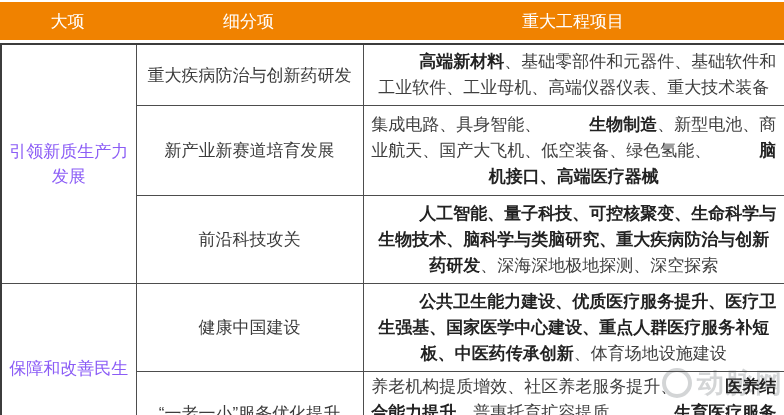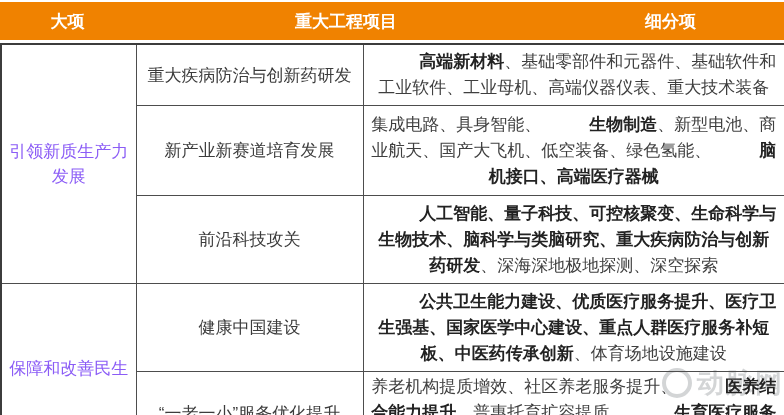--- a/index.html
+++ b/index.html
@@ -14,7 +14,7 @@
   .hdr{
     margin-top:2px;height:38px;width:784px;background:#F08200;
     display:flex;align-items:center;
-    color:#ffffff;font-weight:bold;font-size:17px;
+    color:#ffffff;font-weight:normal;font-size:17px;
   }
   .hc{text-align:center;}
   .hc1{width:135px;}

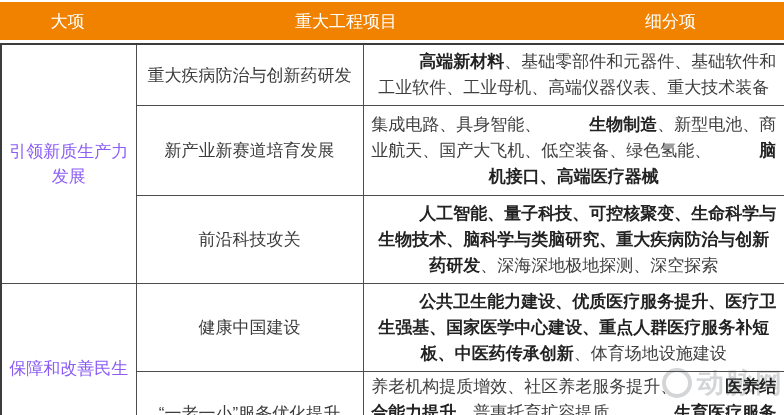--- a/index.html
+++ b/index.html
@@ -60,8 +60,8 @@
 
   <div class="hdr">
     <div class="hc hc1">大项</div>
+    <div class="hc hc2">细分项</div>
     <div class="hc hc3">重大工程项目</div>
-    <div class="hc hc2">细分项</div>
   </div>
 
   <div class="tblwrap">

